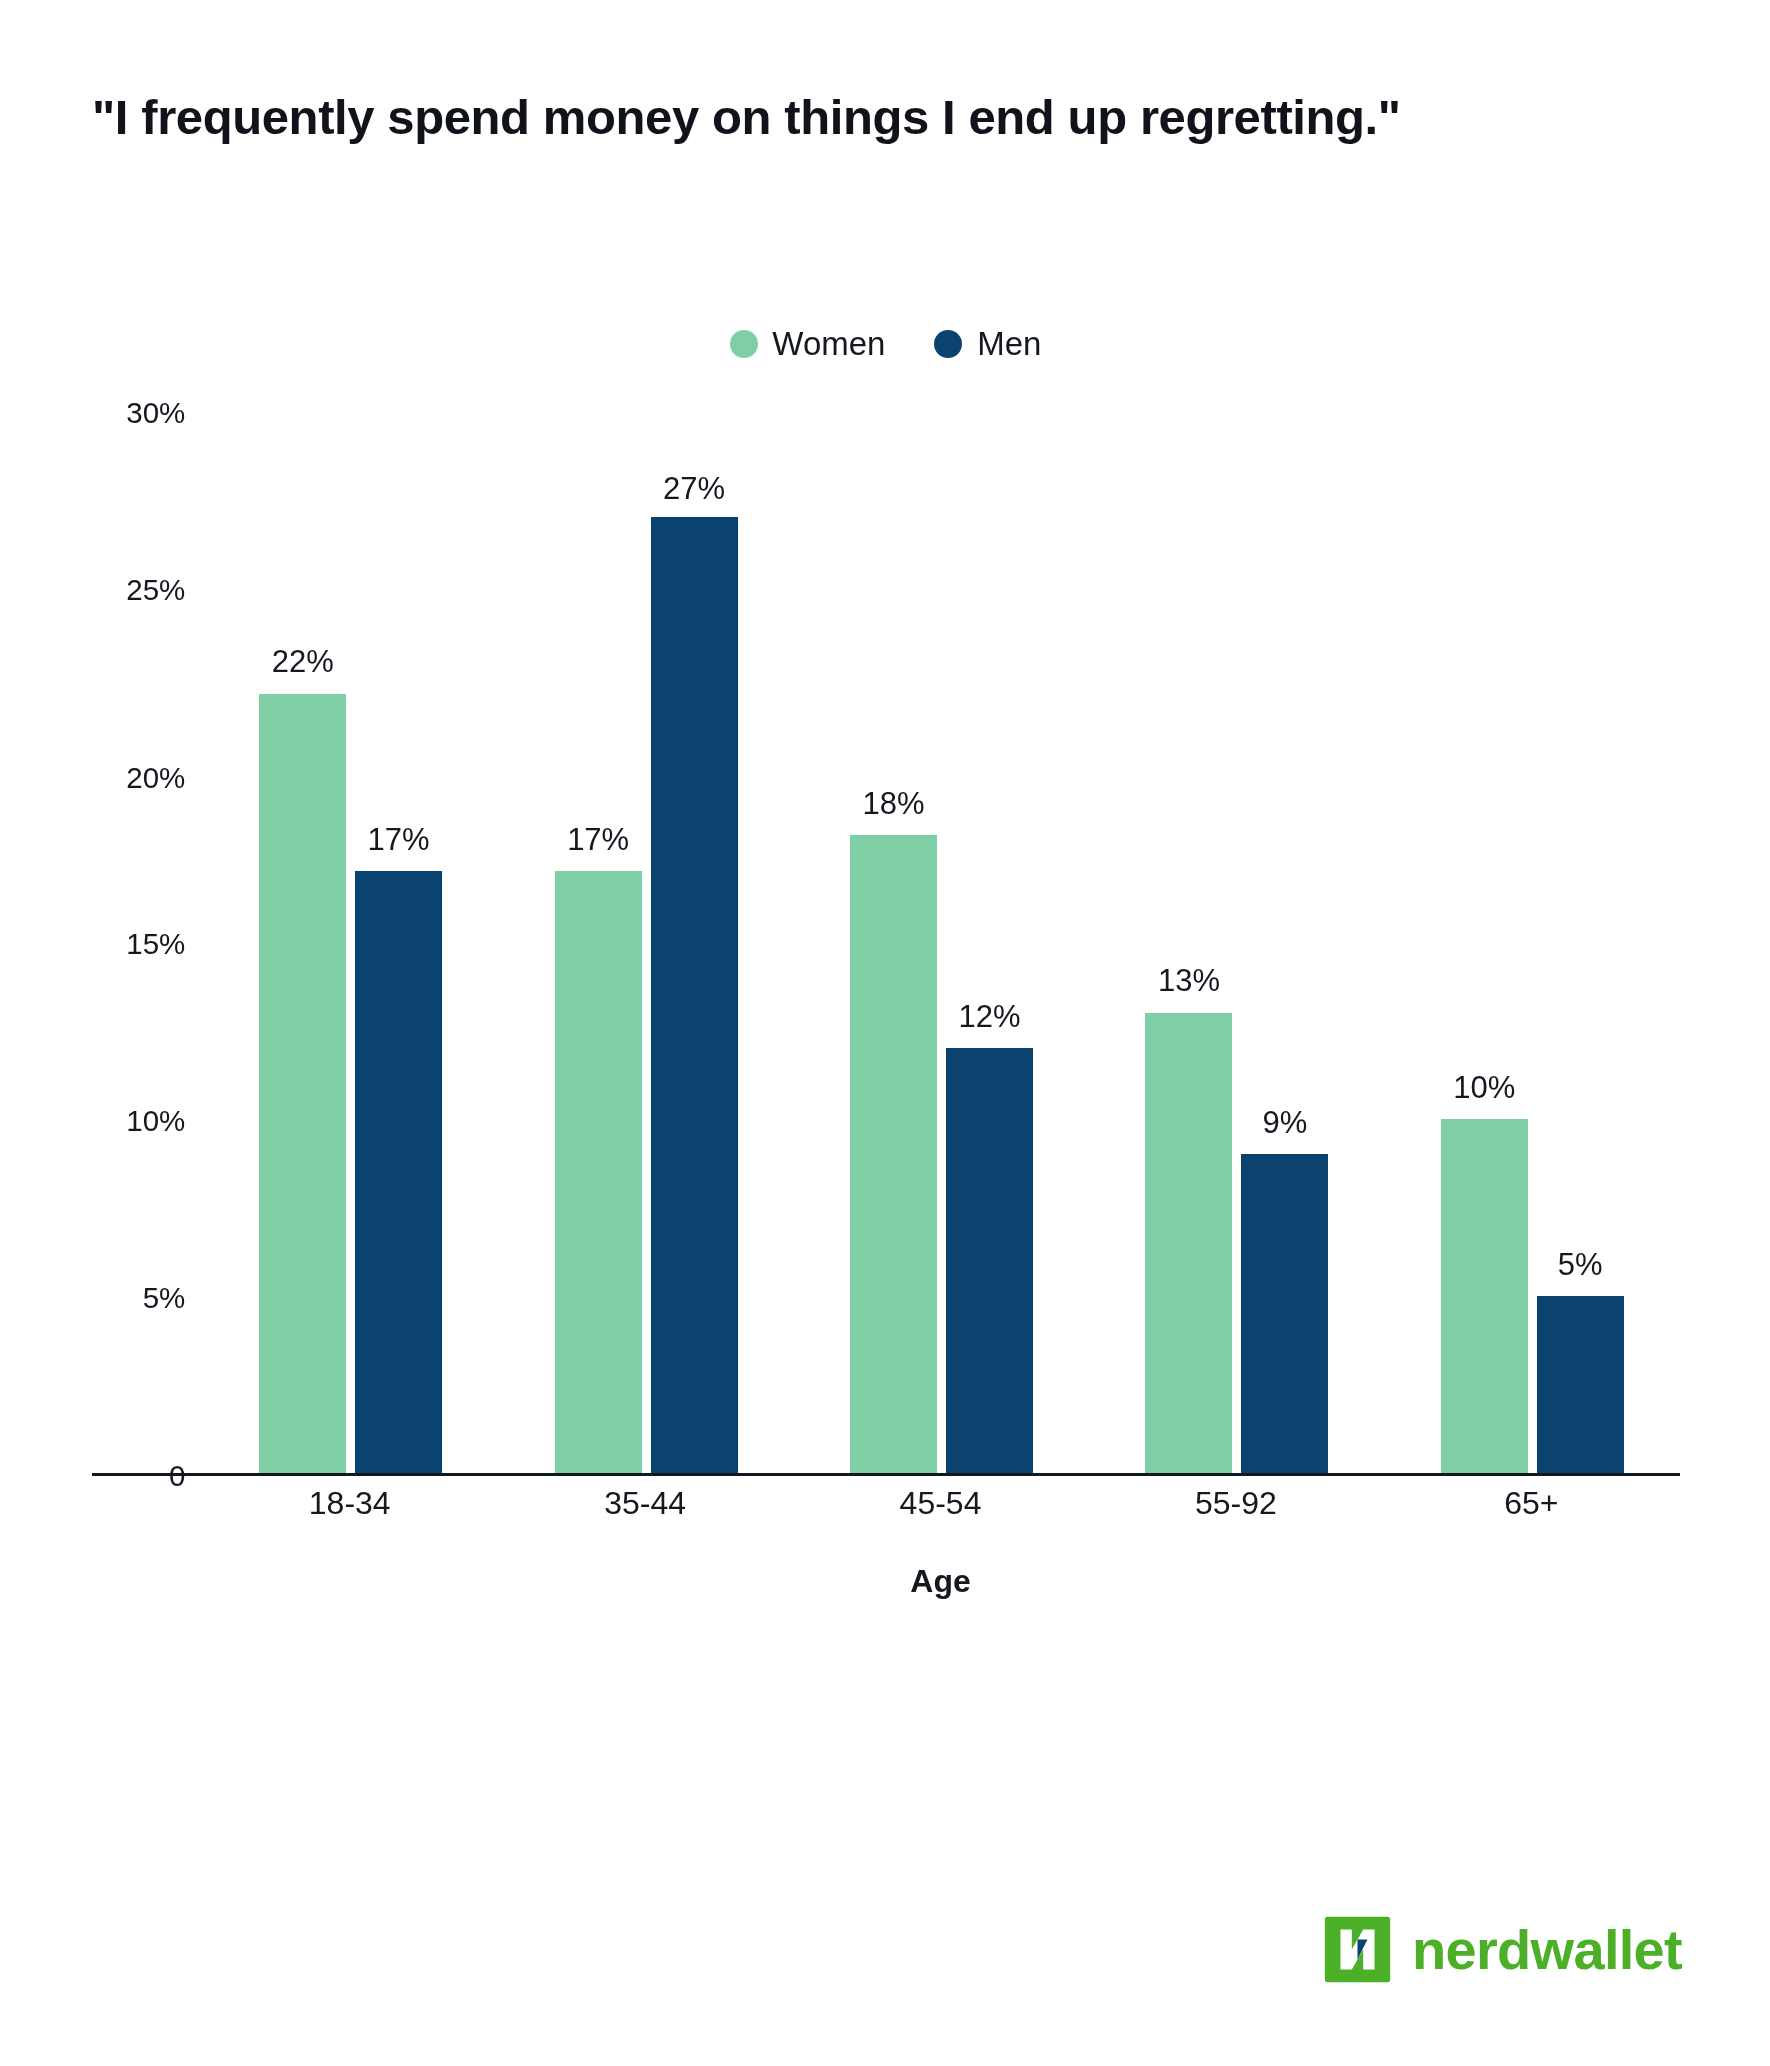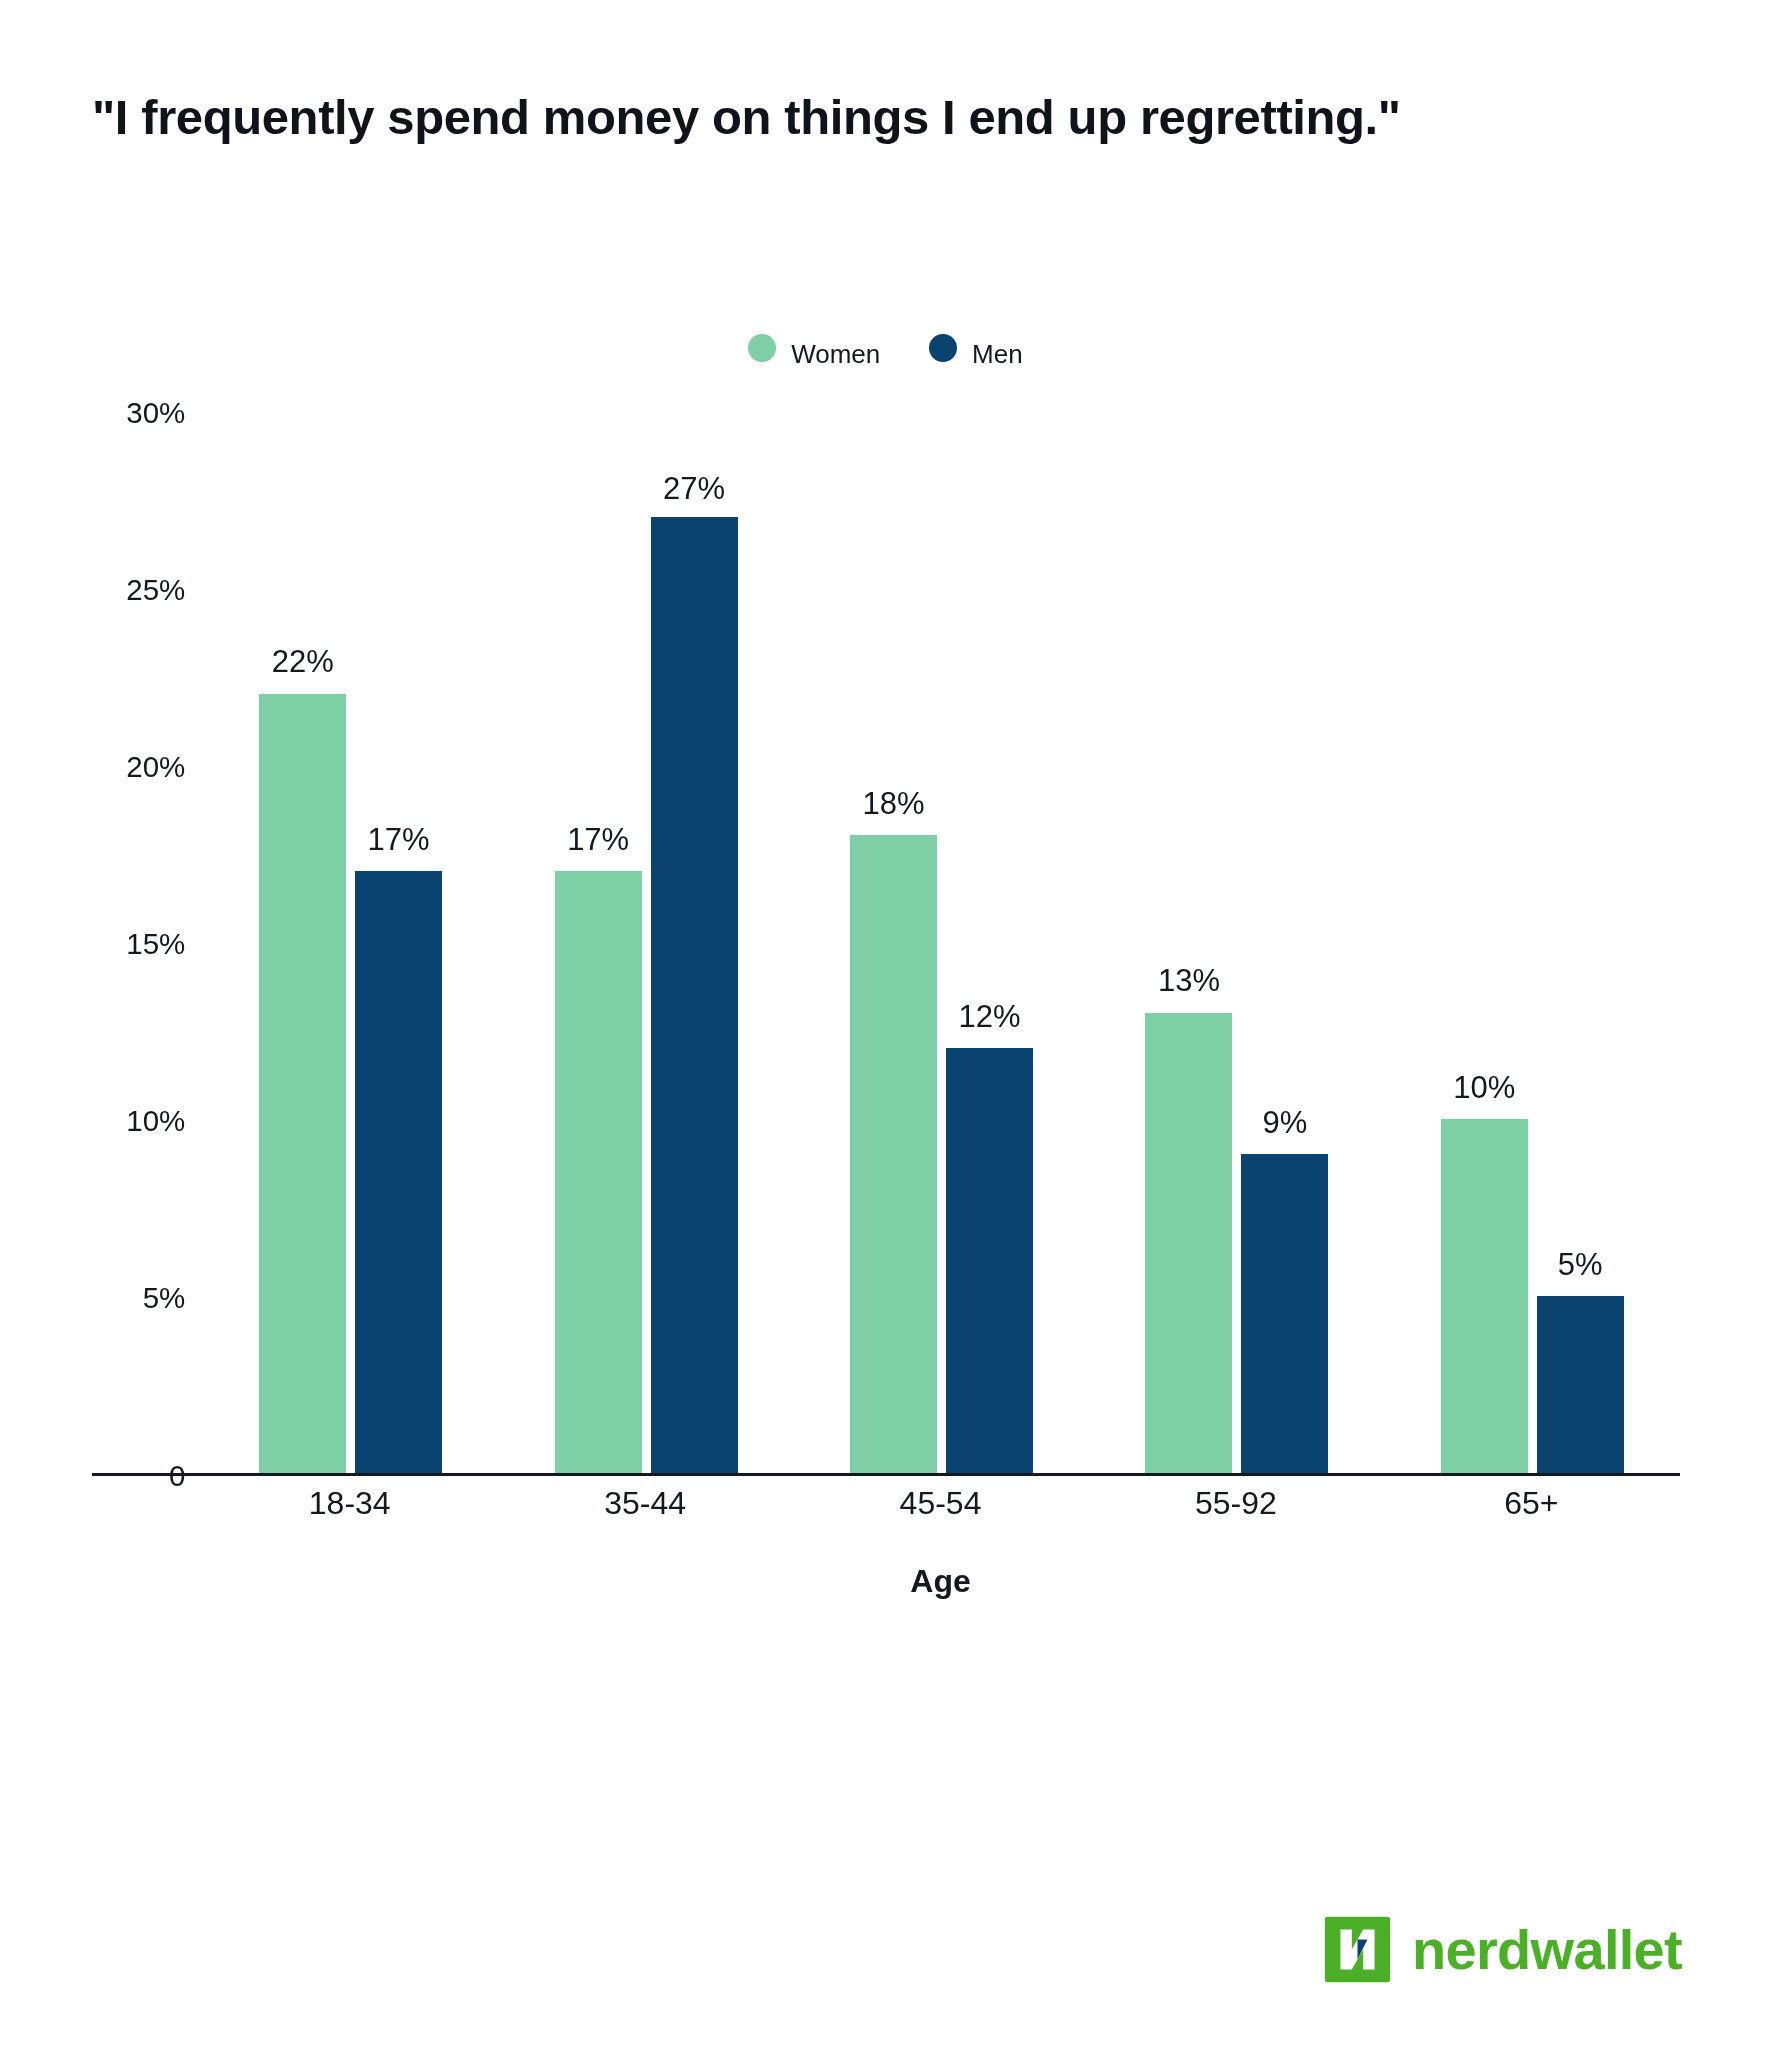--- a/index.html
+++ b/index.html
@@ -57,9 +57,8 @@
     display: block;
   }
   .legend-label {
-    font-size: 26px;
-    color: #14181f;
-    margin-top: 14px;
+    font-size: 33px;
+    color: #14181f;
   }
 
   

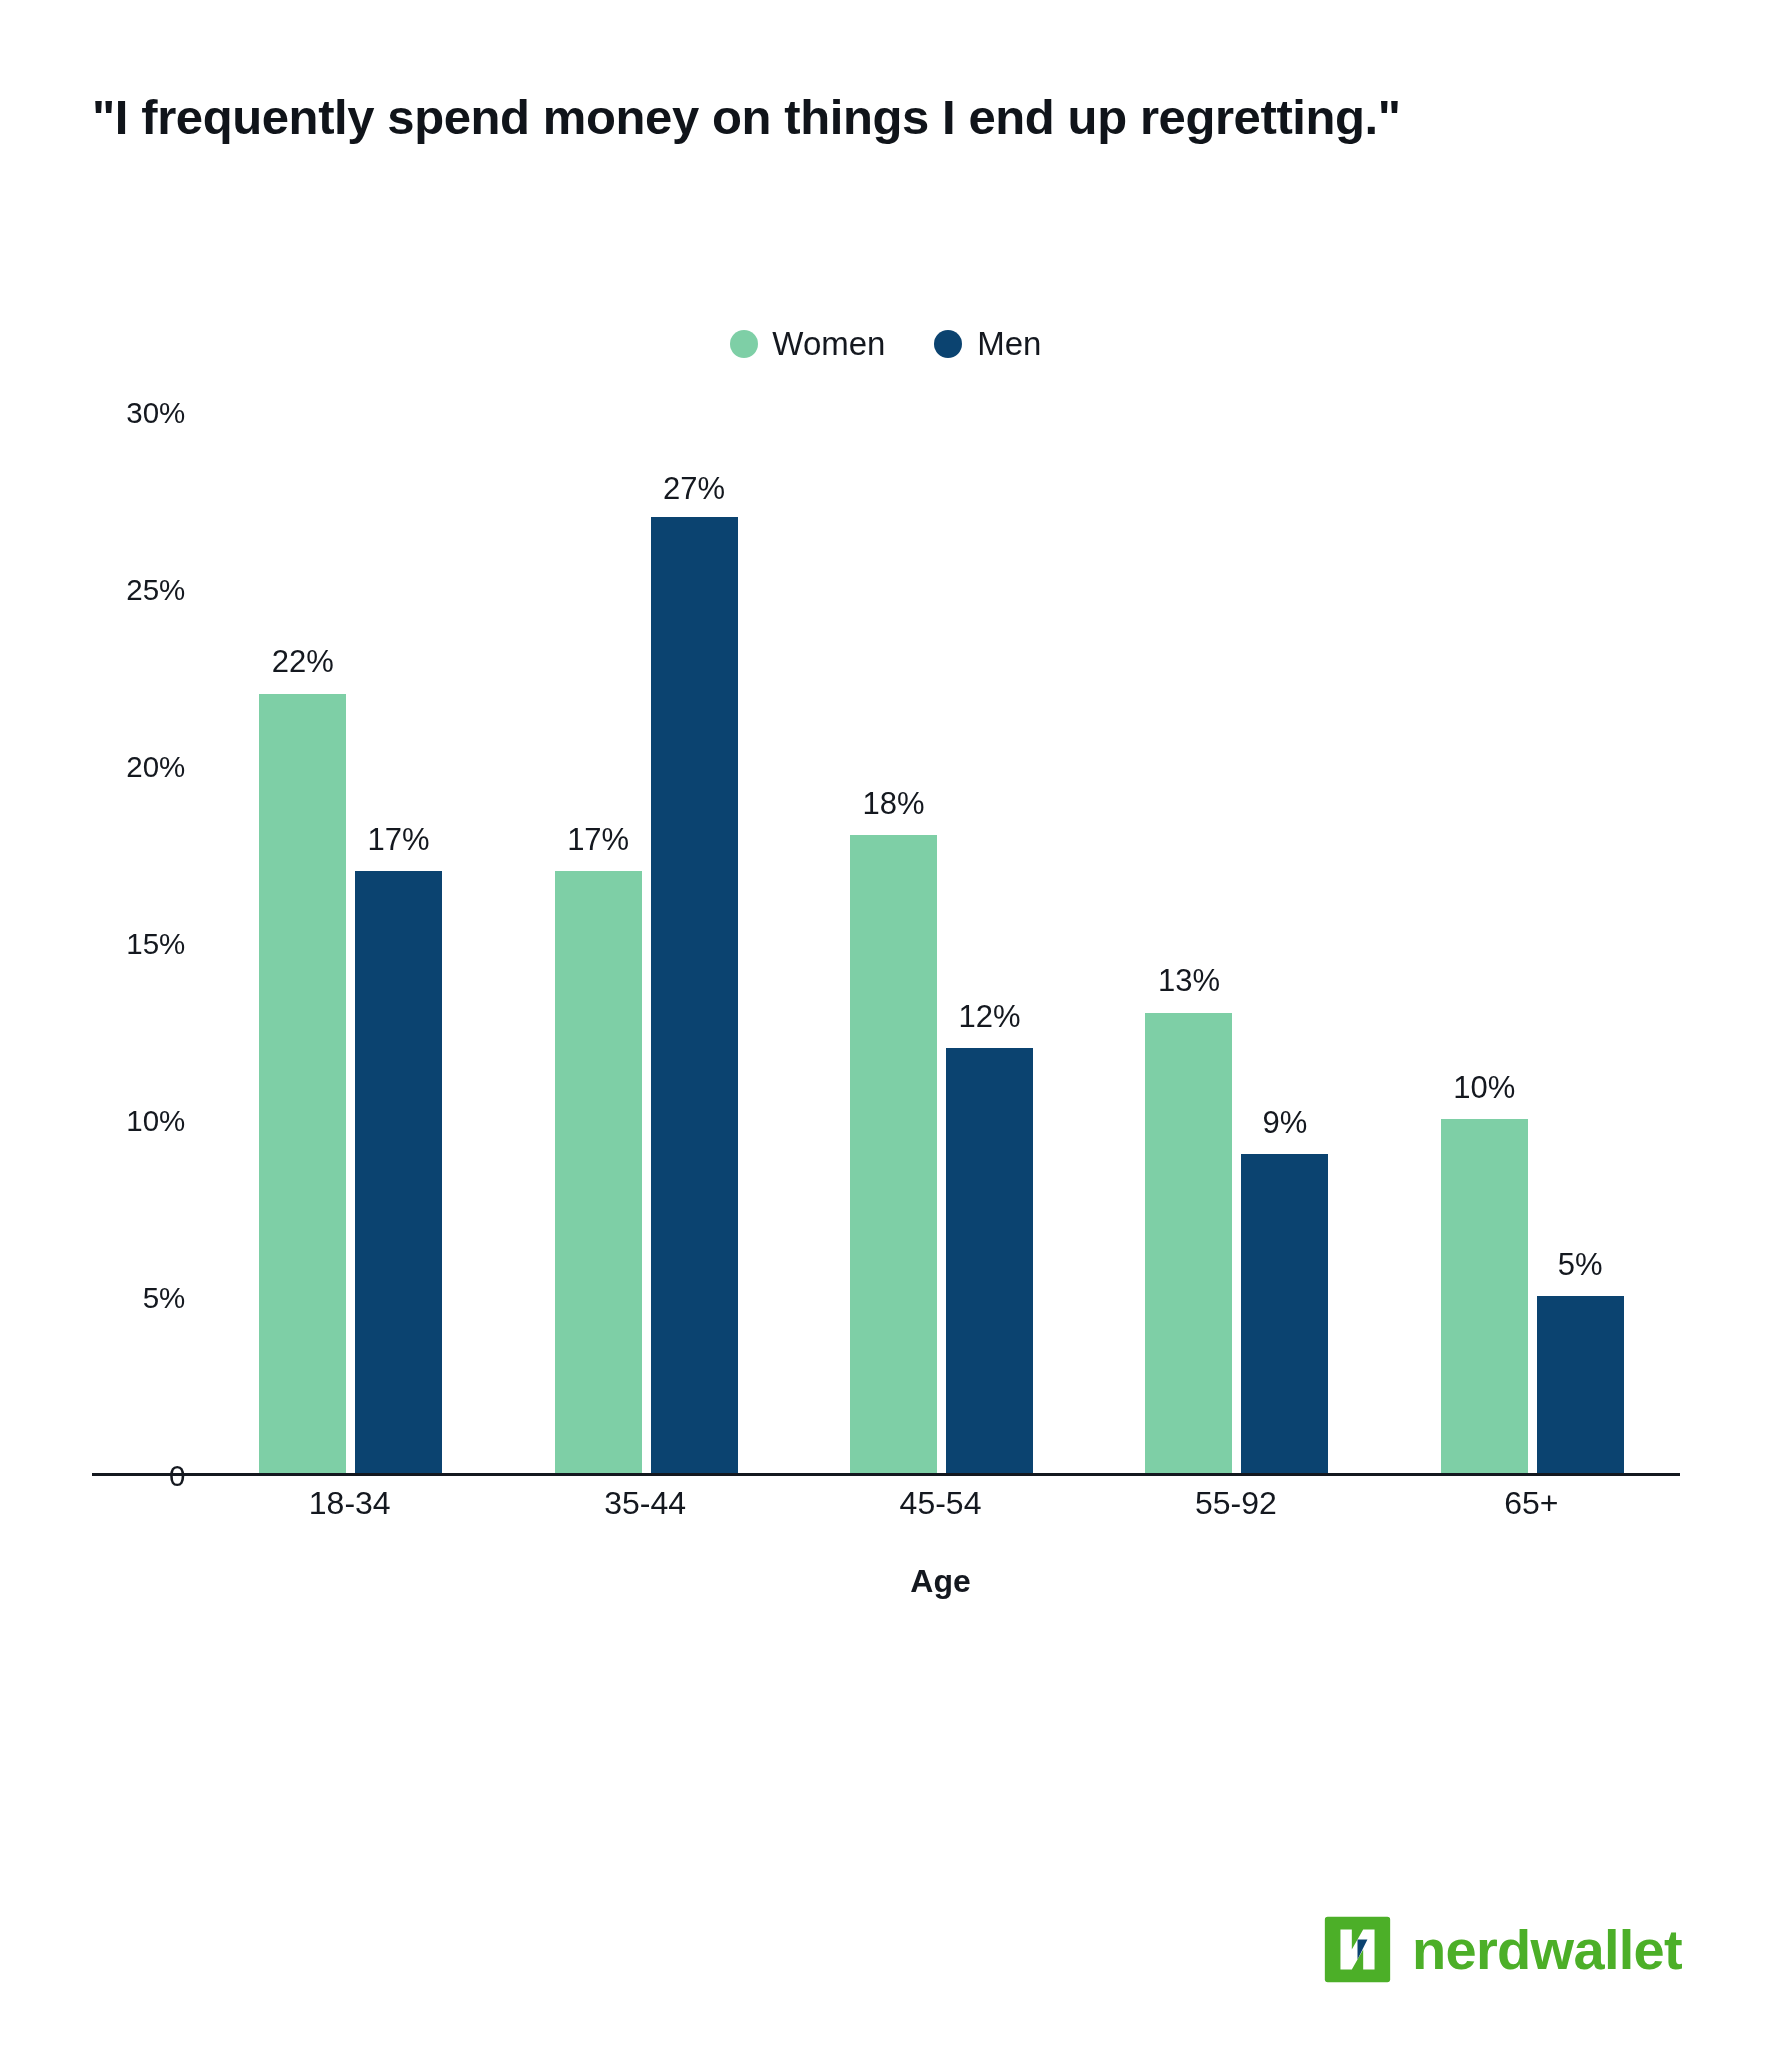--- a/index.html
+++ b/index.html
@@ -216,7 +216,7 @@
     <div class="y-labels">
         <div class="y-tick" style="top: 0px;">30%</div>
         <div class="y-tick" style="top: 177px;">25%</div>
-        <div class="y-tick" style="top: 354px; margin-left: 48px;">20%</div>
+        <div class="y-tick" style="top: 365px; margin-left: 48px;">20%</div>
         <div class="y-tick" style="top: 531px;">15%</div>
         <div class="y-tick" style="top: 708px;">10%</div>
         <div class="y-tick" style="top: 885px;">5%</div>

